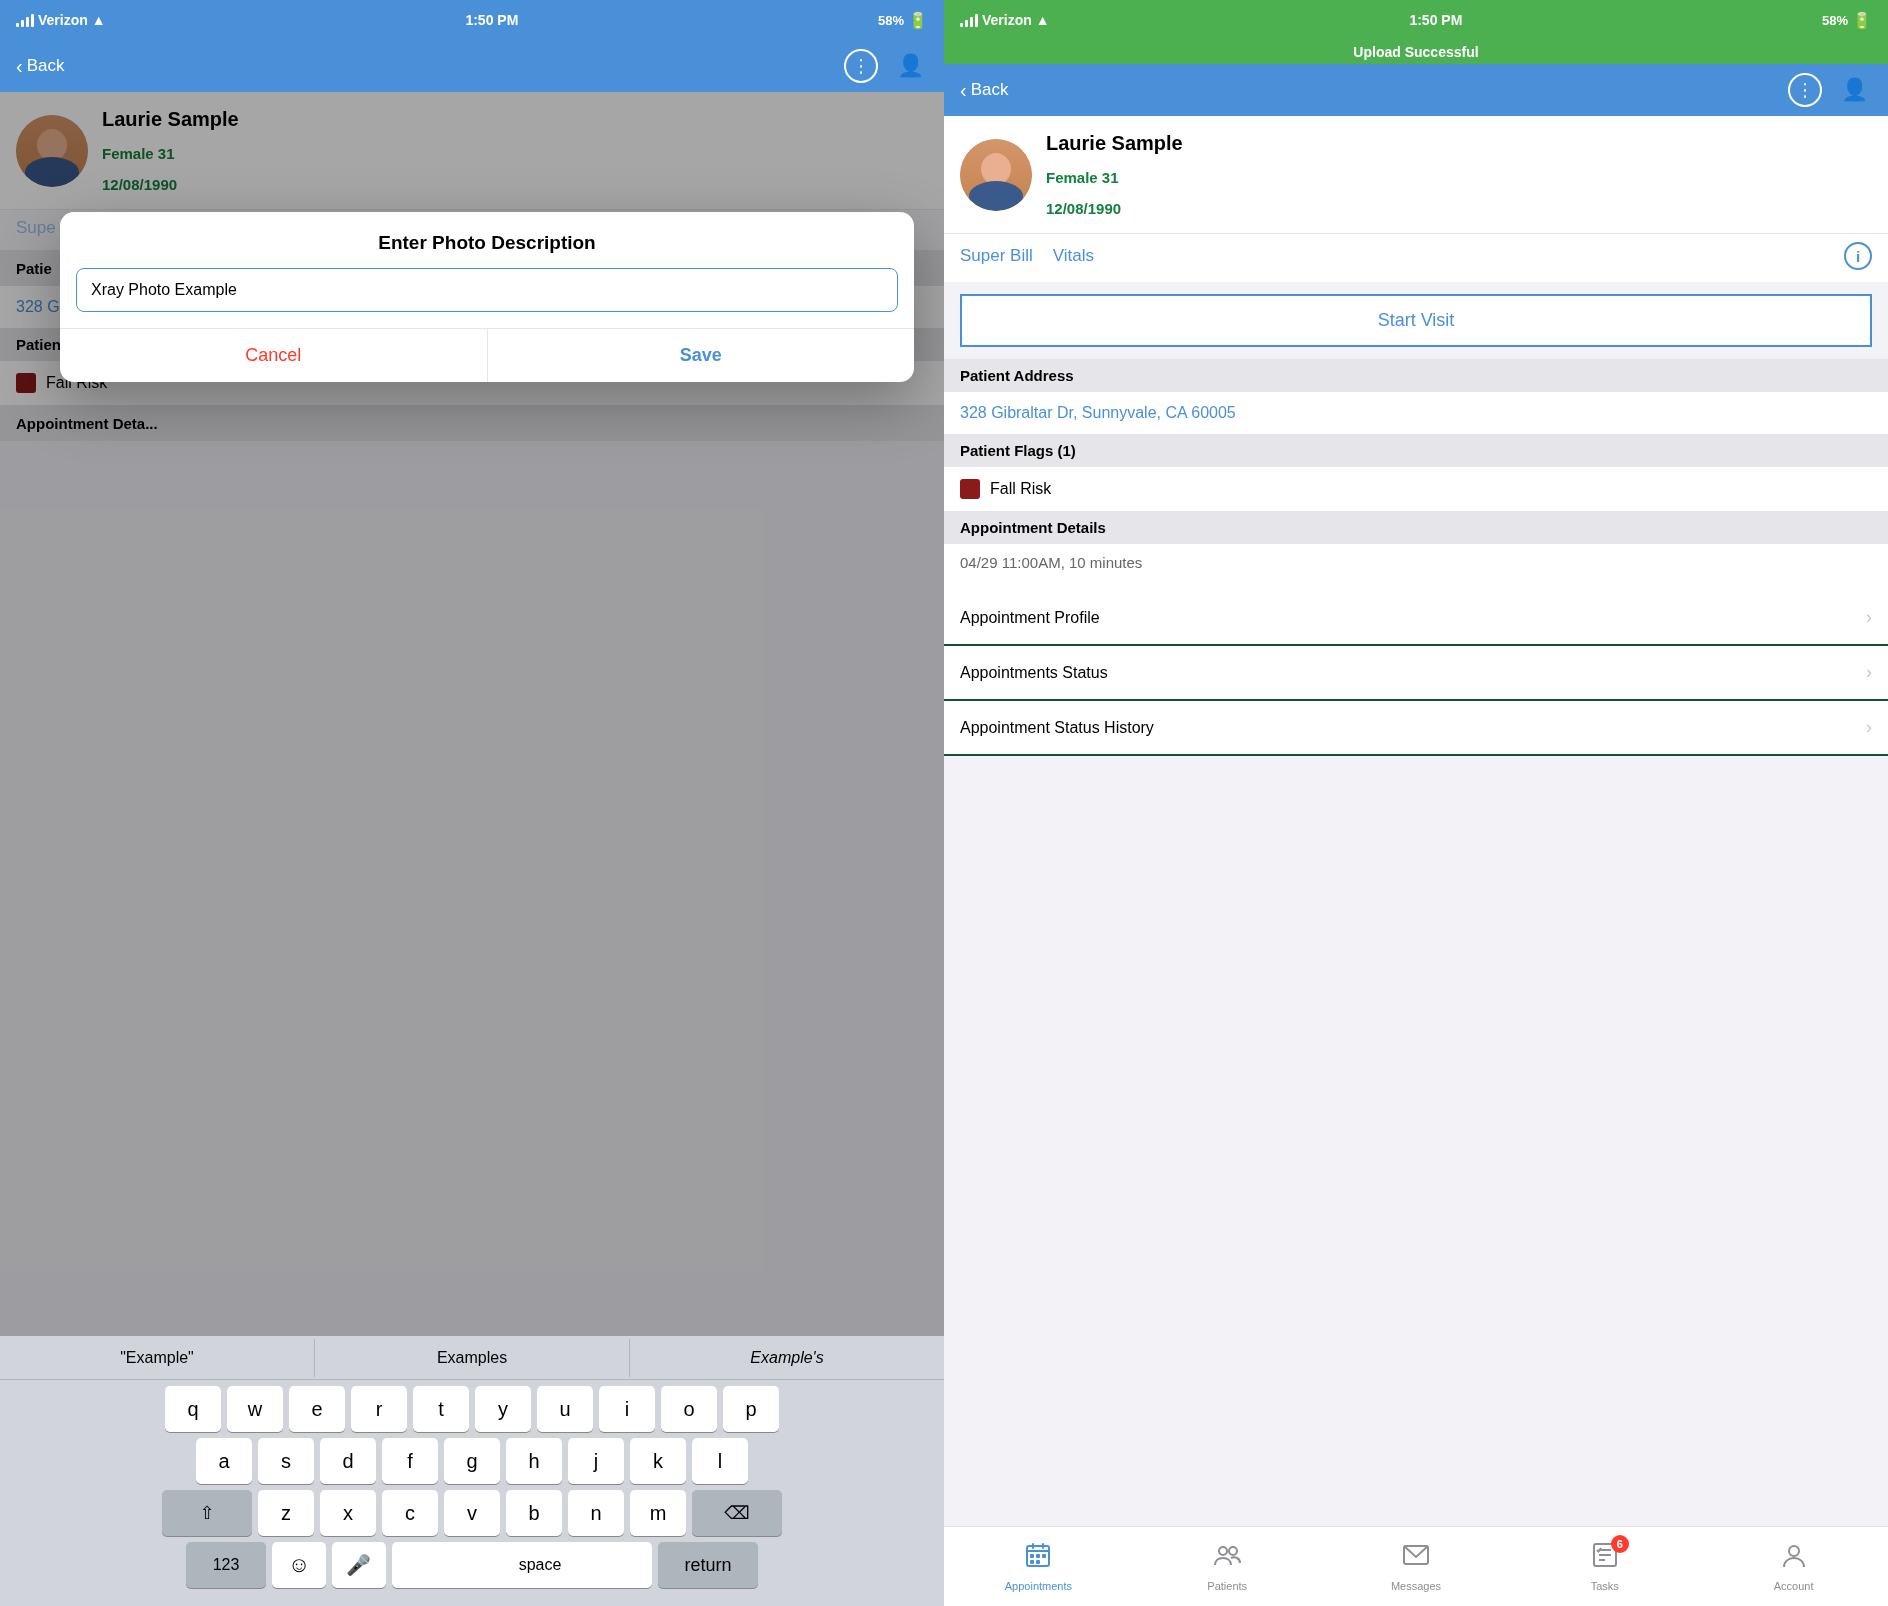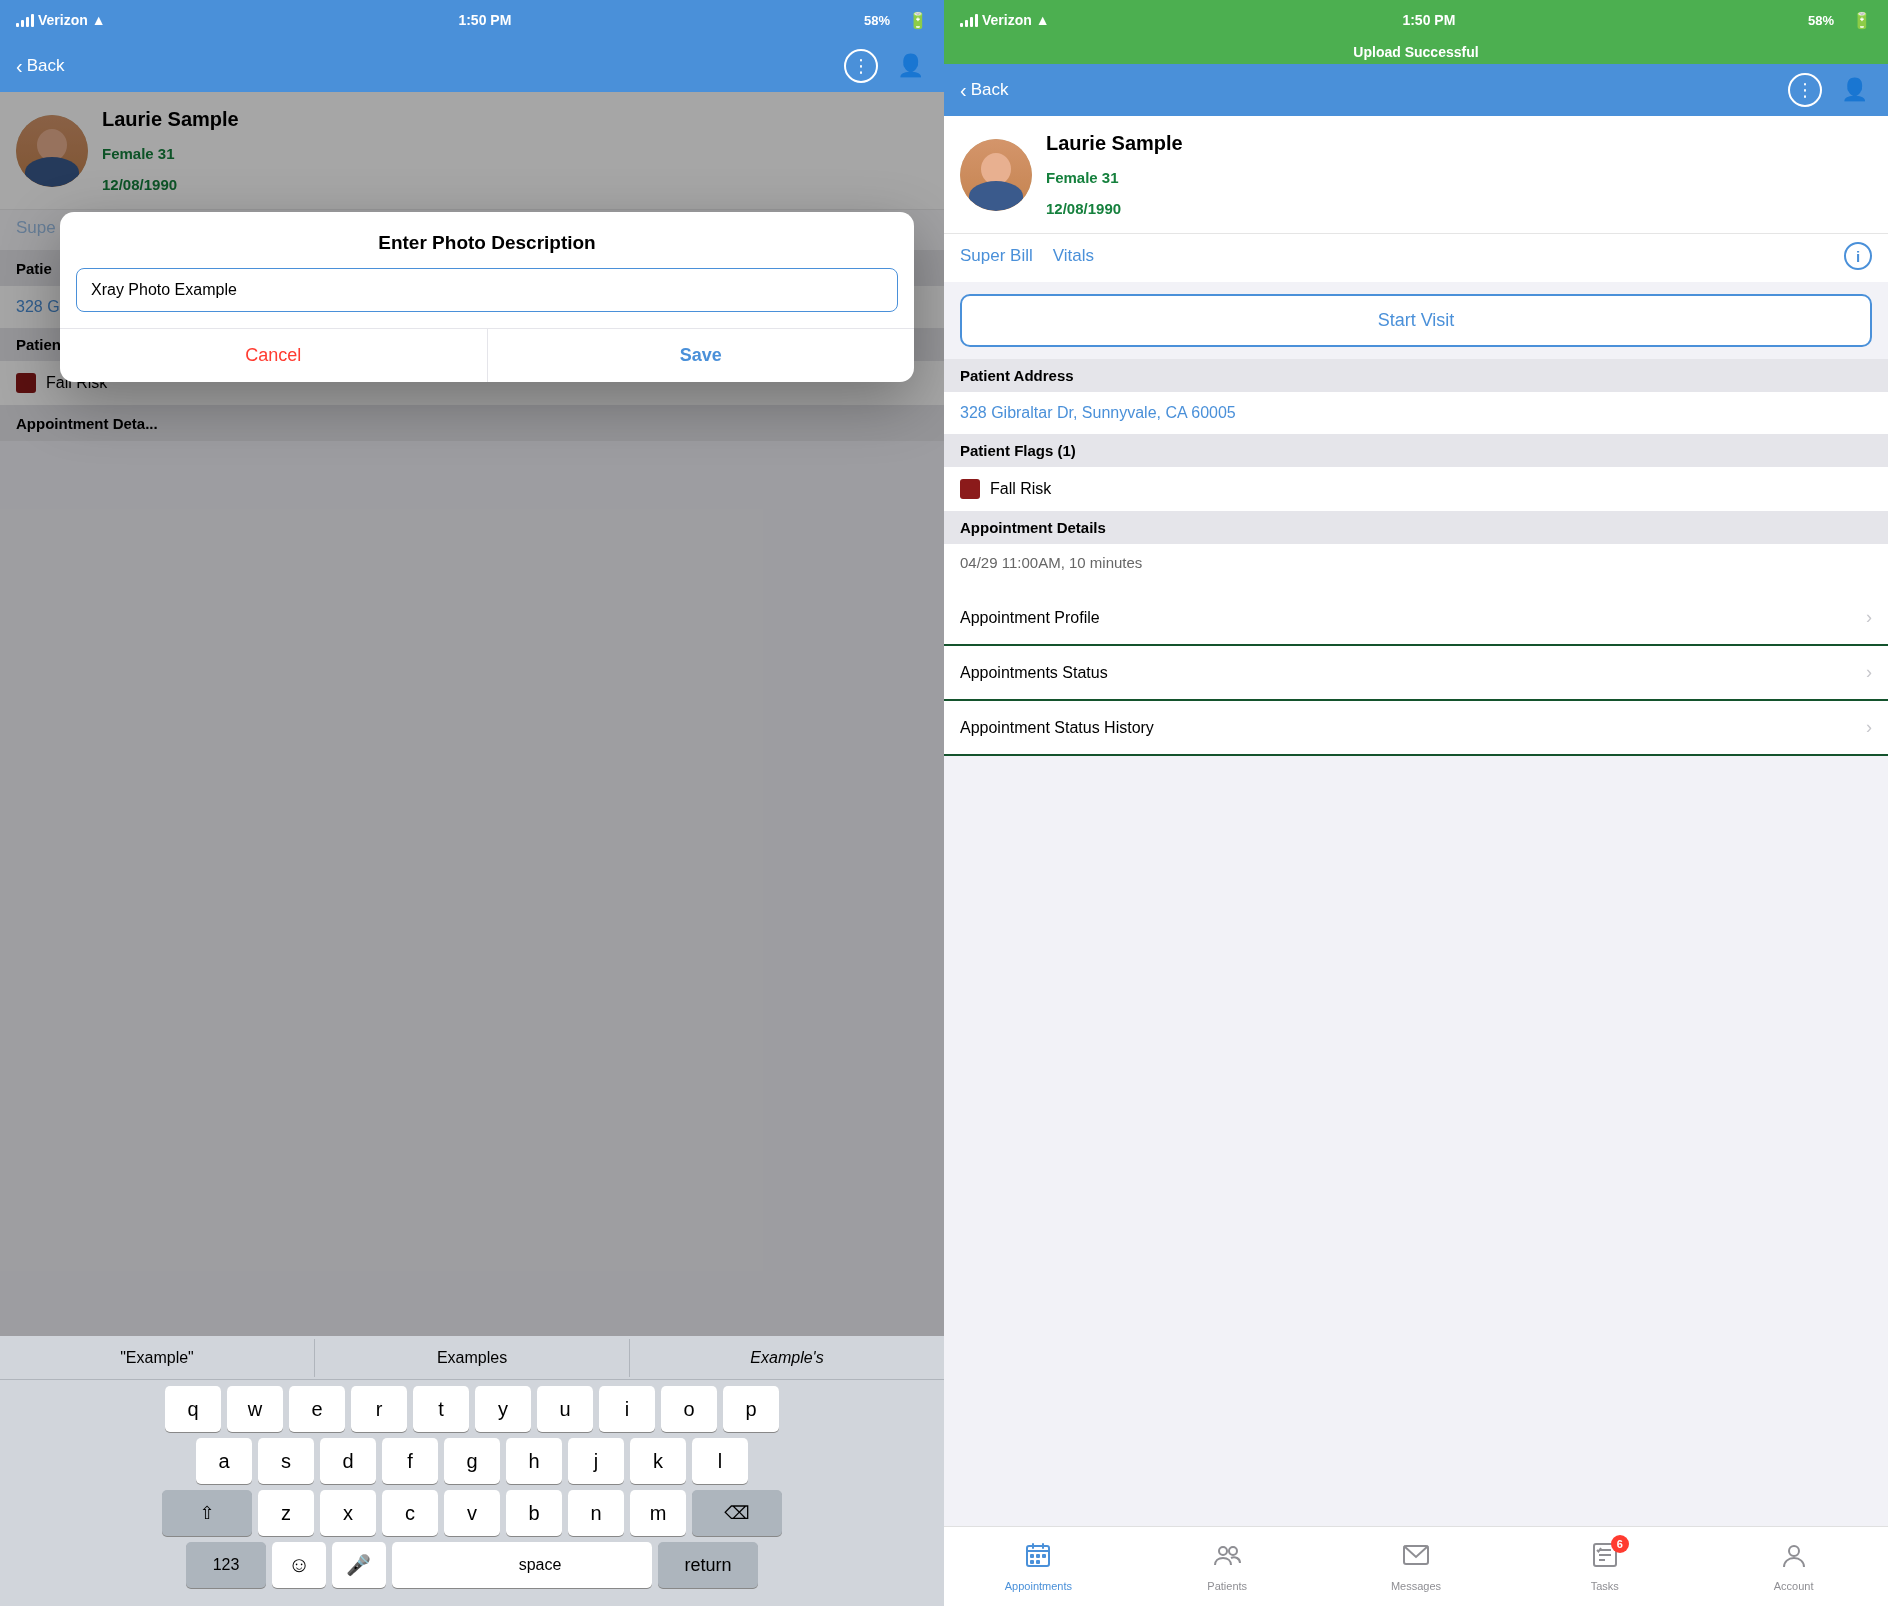--- a/index.html
+++ b/index.html
@@ -39,7 +39,7 @@
     .status-bar.green { background: #4caf50; }
     .status-bar-left { display: flex; align-items: center; gap: 4px; }
     .status-bar-center { font-weight: 600; font-size: 14px; }
-    .status-bar-right { display: flex; align-items: center; gap: 18px; font-size: 13px; }
+    .status-bar-right { display: flex; align-items: center; gap: 4px; font-size: 13px; }
 
     
     .upload-banner {

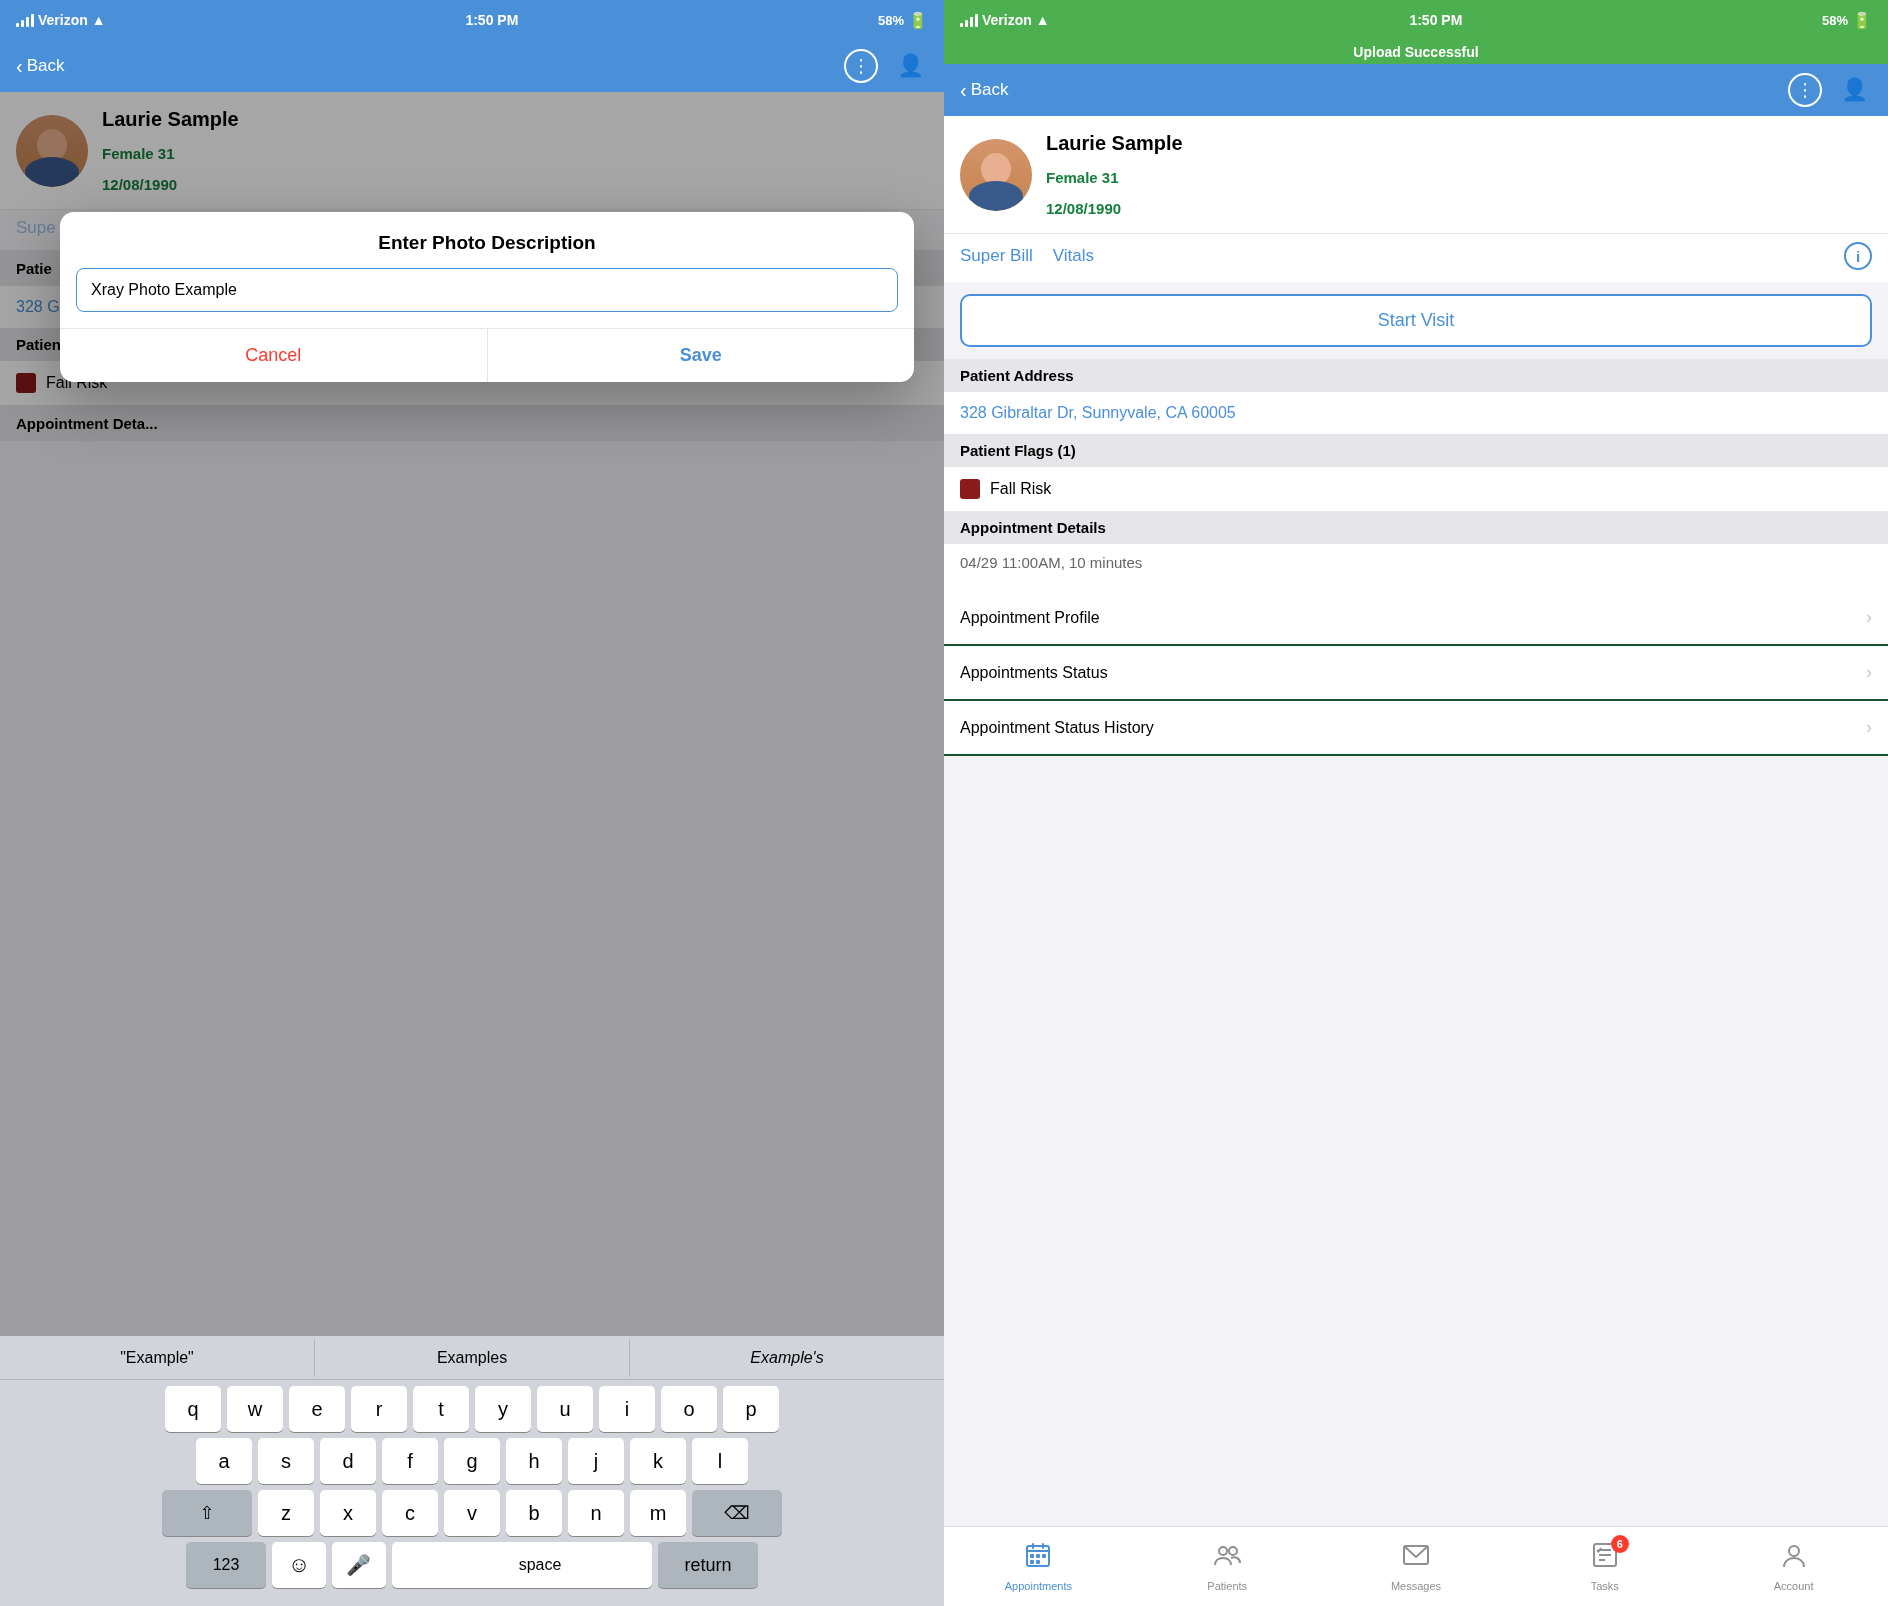--- a/index.html
+++ b/index.html
@@ -174,7 +174,7 @@
     .start-visit-btn {
       margin: 12px 16px;
       border: 2px solid #4a90d9;
-      border-radius: 10px;
+      border-radius: 0;
       padding: 14px;
       text-align: center;
       color: #4a90d9;

